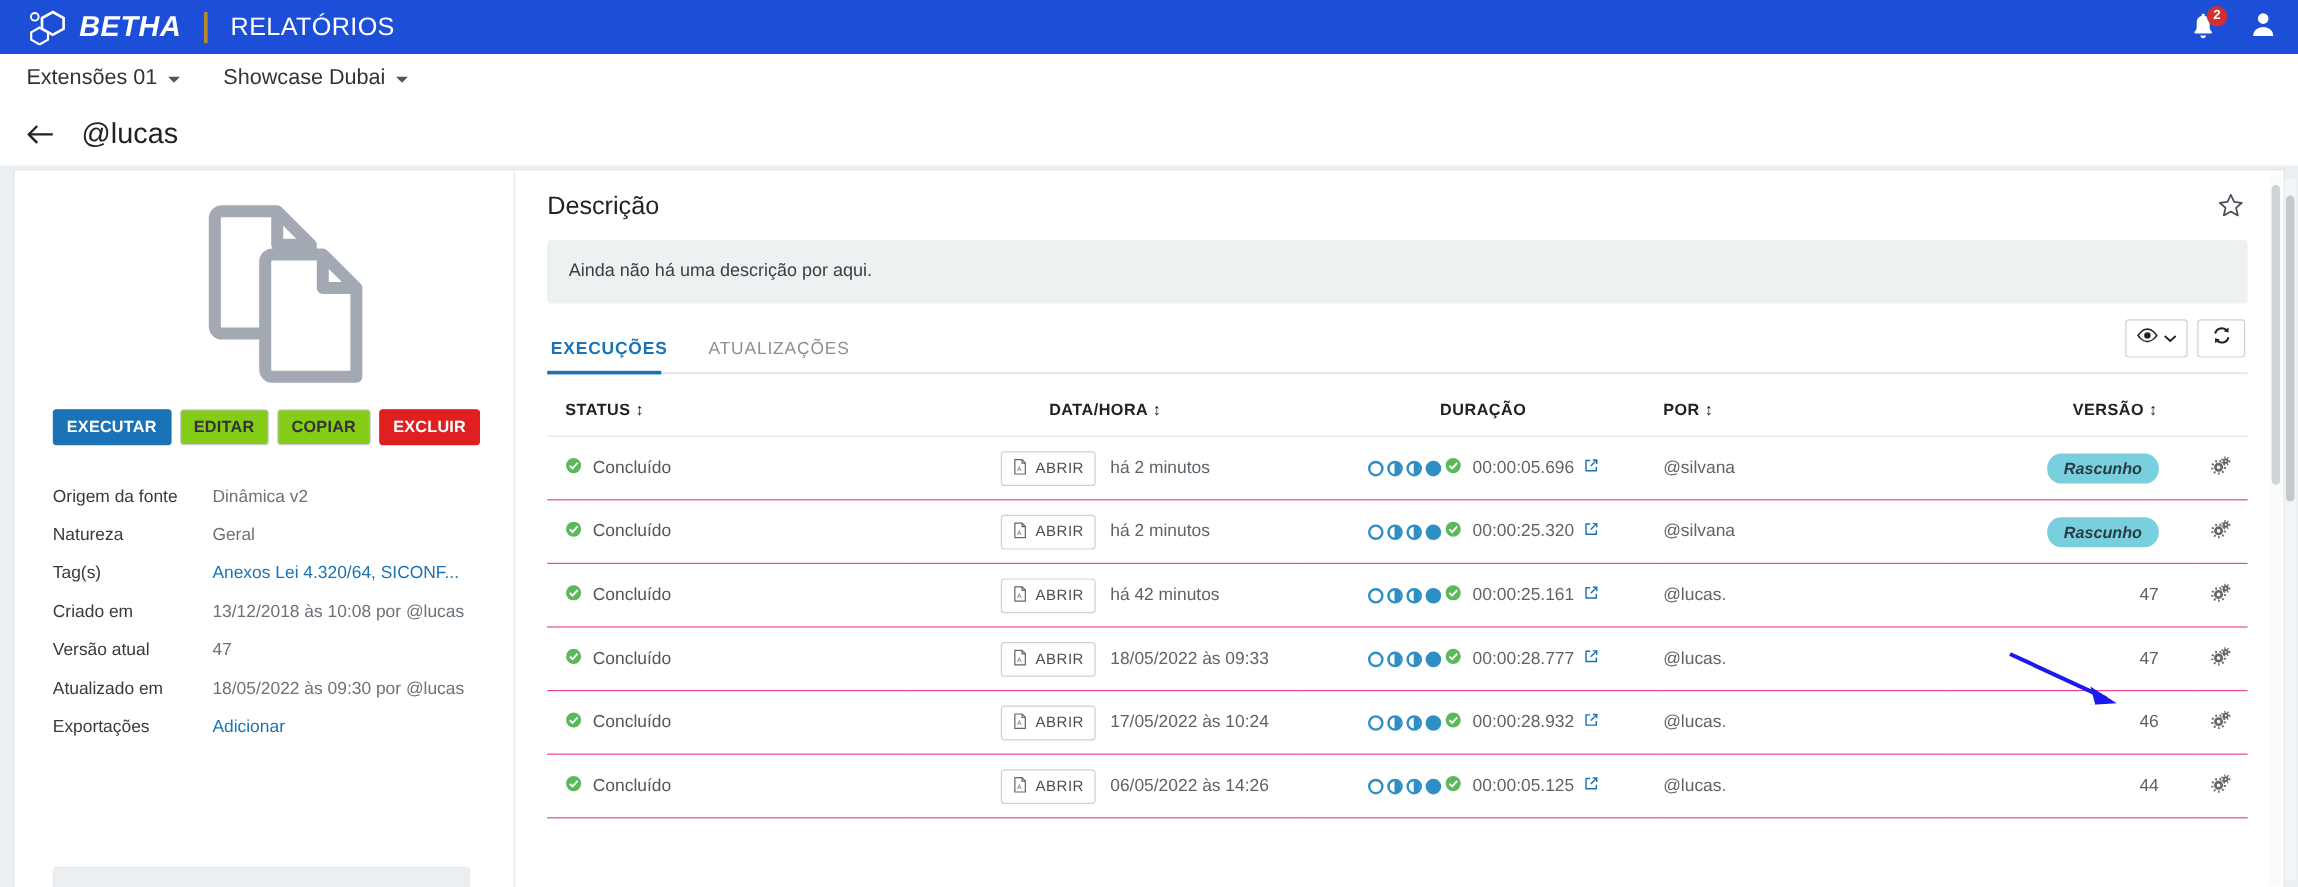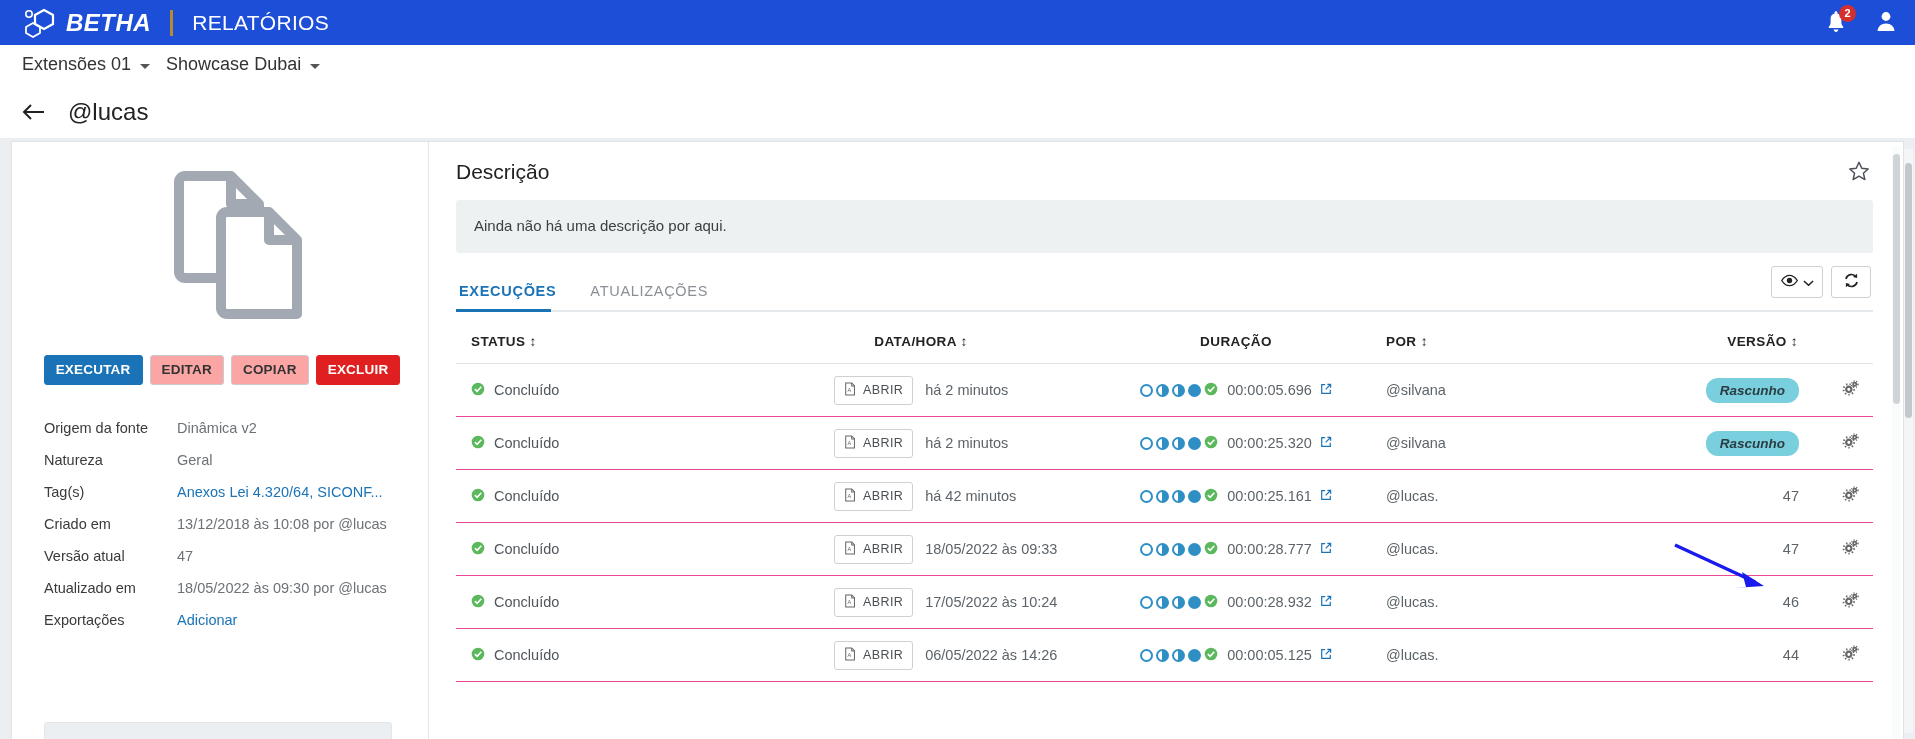--- a/index.html
+++ b/index.html
@@ -52,7 +52,7 @@
   .breadcrumb-bar {
     height: 40px; background: #fff;
     display: flex; align-items: center;
-    padding: 0 22px; gap: 16px;
+    padding: 0 22px; gap: 36px;
     border-bottom: 1px solid #fff;
   }
   .crumb {

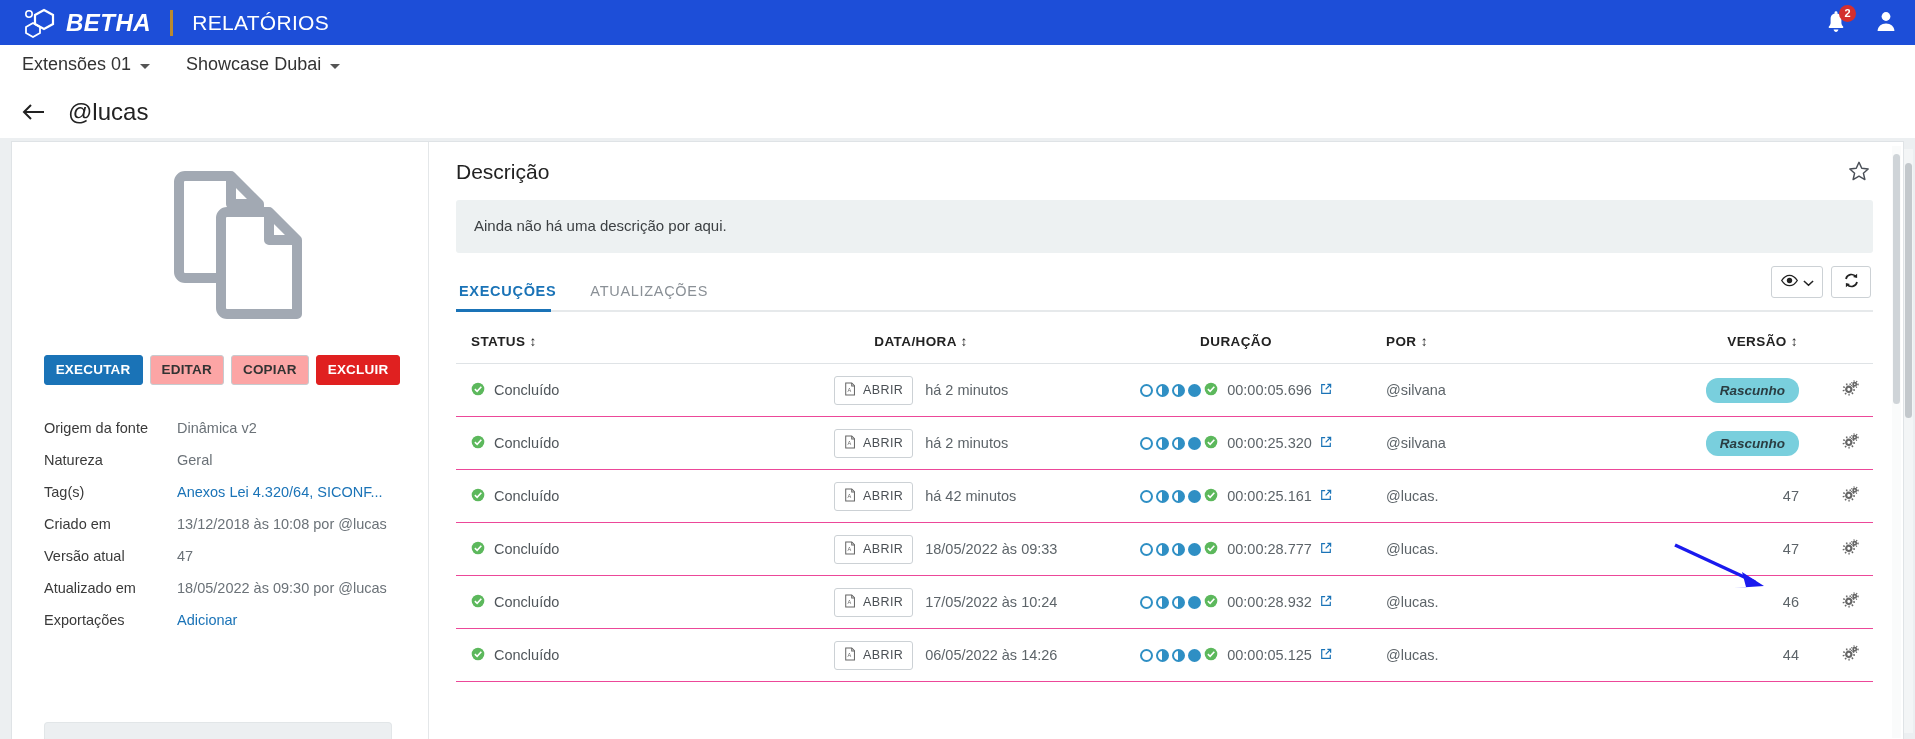--- a/index.html
+++ b/index.html
@@ -95,7 +95,7 @@
 
   .action-row {
     display: flex; justify-content: center; gap: 0;
-    margin-top: 28px; padding-left: 4px;
+    margin-top: 13px; padding-left: 4px;
   }
   .btn {
     font-size: 13.5px; font-weight: bold;

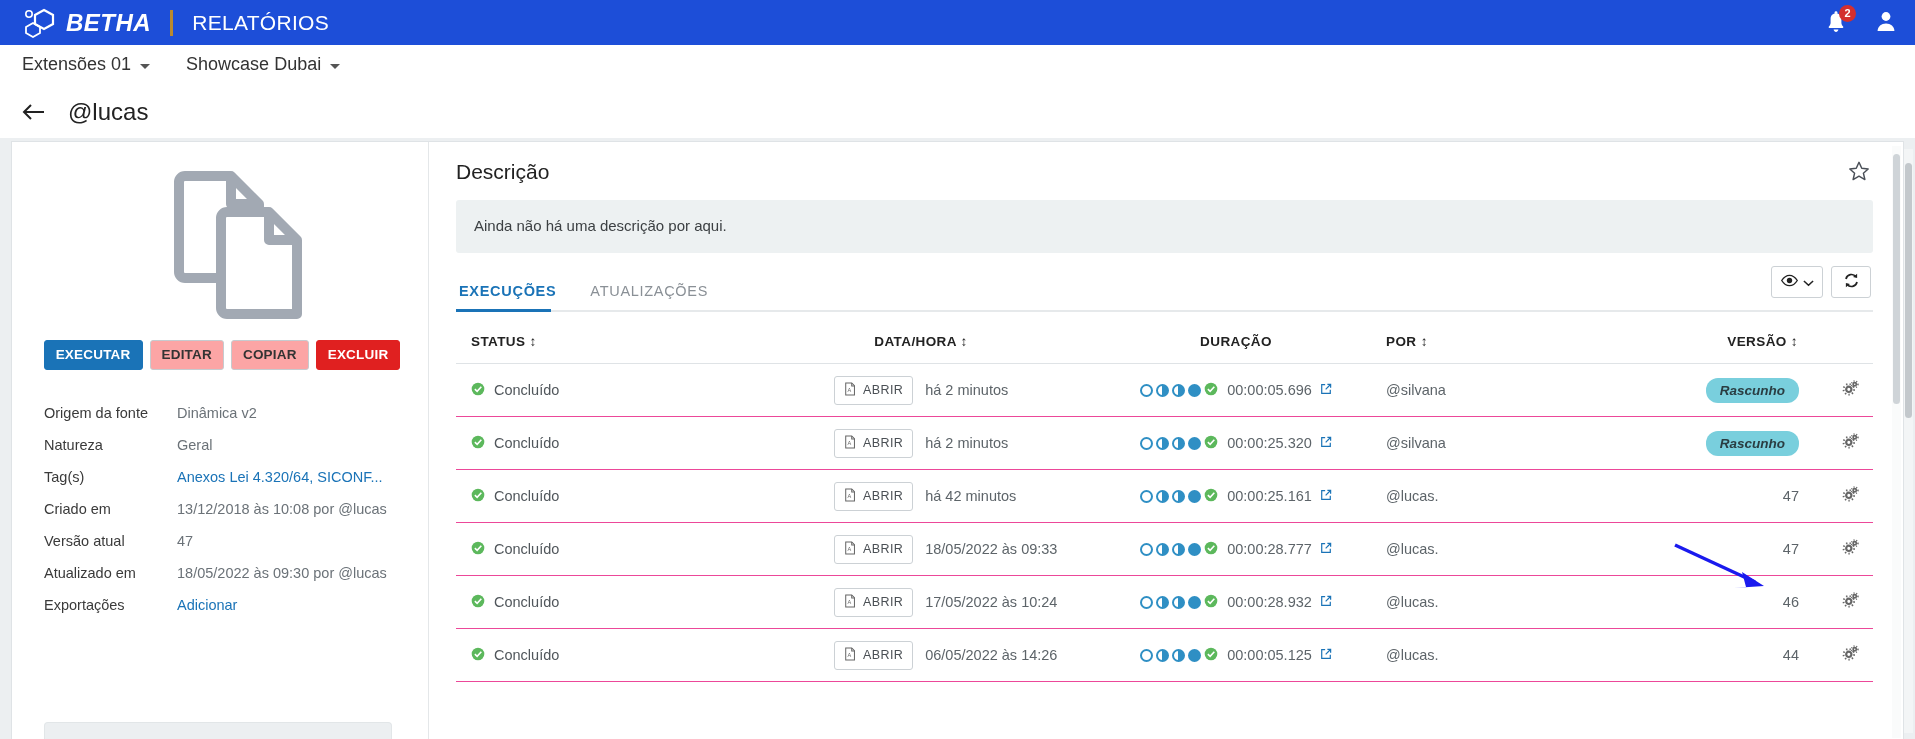--- a/index.html
+++ b/index.html
@@ -105,7 +105,7 @@
     line-height: 16px;
   }
   .btn-primary { background: #1a73b7; color: #fff; border-color: #1a73b7; }
-  .btn-outline { background: #fca5a5; color: #333; border-color: #c6cbcf; margin-left: 7px; }
+  .btn-outline { background: #84cc16; color: #333; border-color: #c6cbcf; margin-left: 7px; }
   .btn-danger { background: #e02020; color: #fff; border-color: #e02020; margin-left: 7px; }
 
   .meta-list {

